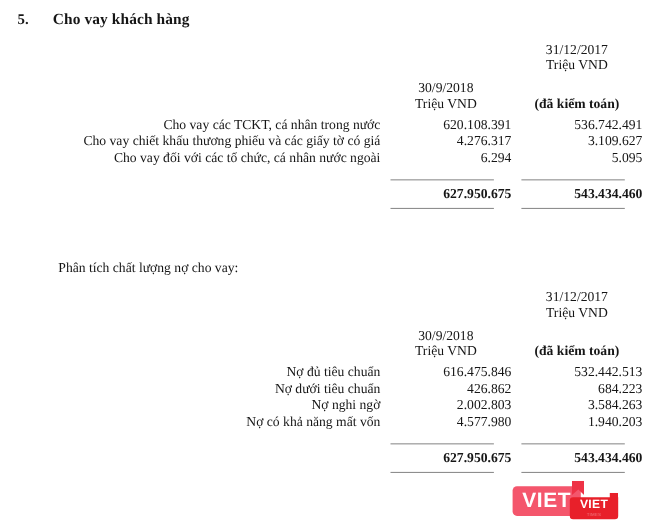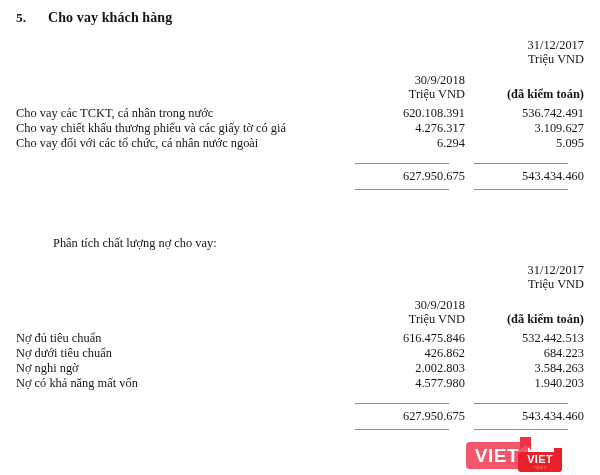--- a/index.html
+++ b/index.html
@@ -71,7 +71,6 @@
 
   
   .hdr-cell {
-    text-align: right;
     font-weight: bold;
     font-size: 12.4px;
     line-height: 14.2px;

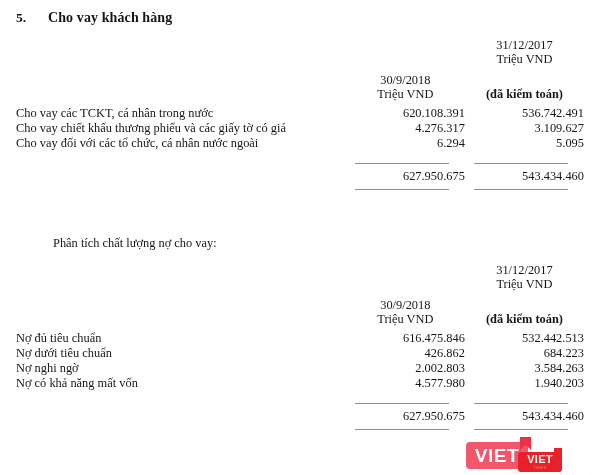--- a/index.html
+++ b/index.html
@@ -84,7 +84,7 @@
 
   
   td.lbl {
-    text-align: left;
+    text-align: right;
     padding-left: 37px;
     line-height: 15.1px;
     white-space: nowrap;

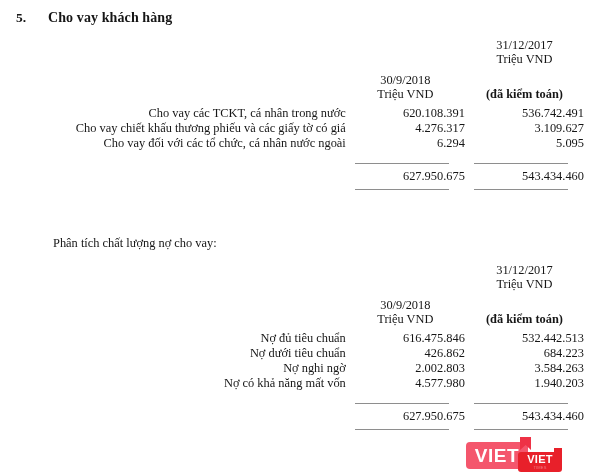--- a/index.html
+++ b/index.html
@@ -113,7 +113,7 @@
 
   
   tr.total-row td {
-    font-weight: normal;
+    font-weight: bold;
     line-height: 17px;
     padding-top: 1px;
   }

